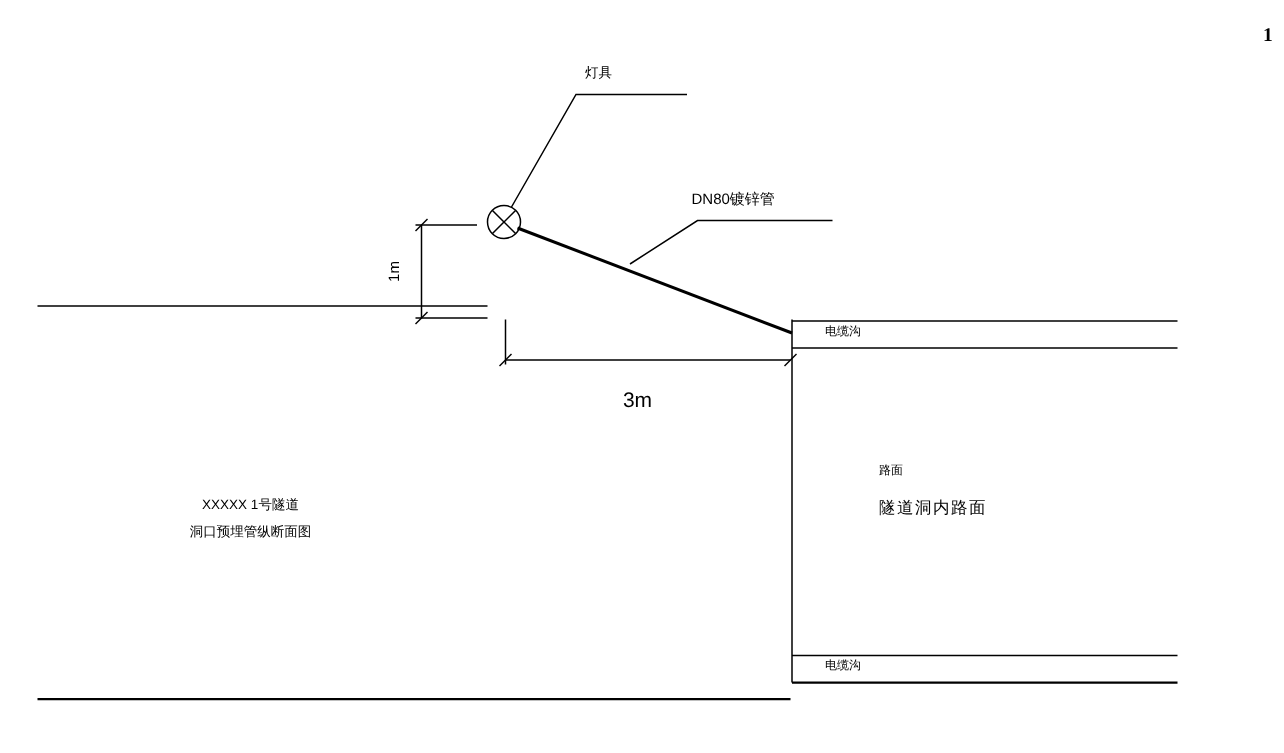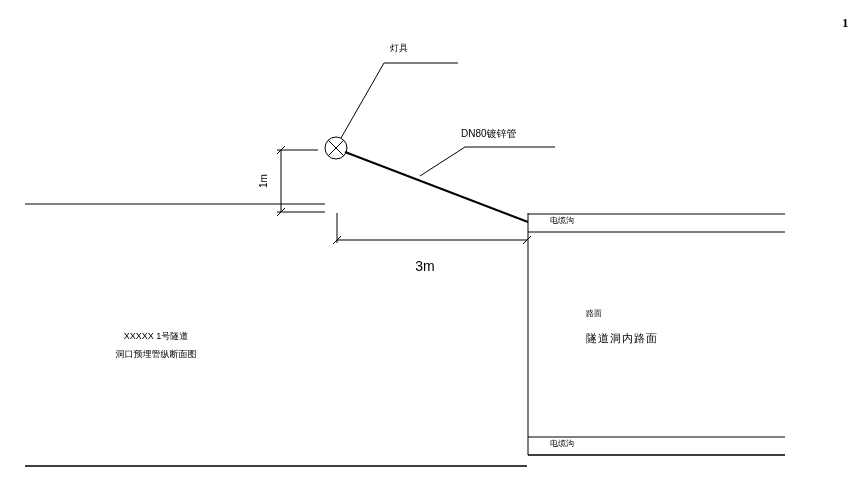--- a/index.html
+++ b/index.html
@@ -29,7 +29,7 @@
   .right-title .small{font-size:8px;display:block;margin-bottom:12px;}
   .right-title .big{font-size:11px;font-weight:normal;display:block;letter-spacing:1px;}
   .left-title{
-    position:absolute;left:94px;top:330px;width:124px;text-align:center;
+    position:absolute;left:105px;top:330px;width:124px;text-align:center;
   }
   .left-title .l1{font-size:9px;display:block;margin-bottom:5px;}
   .left-title .l2{font-size:9px;font-weight:normal;display:block;}

